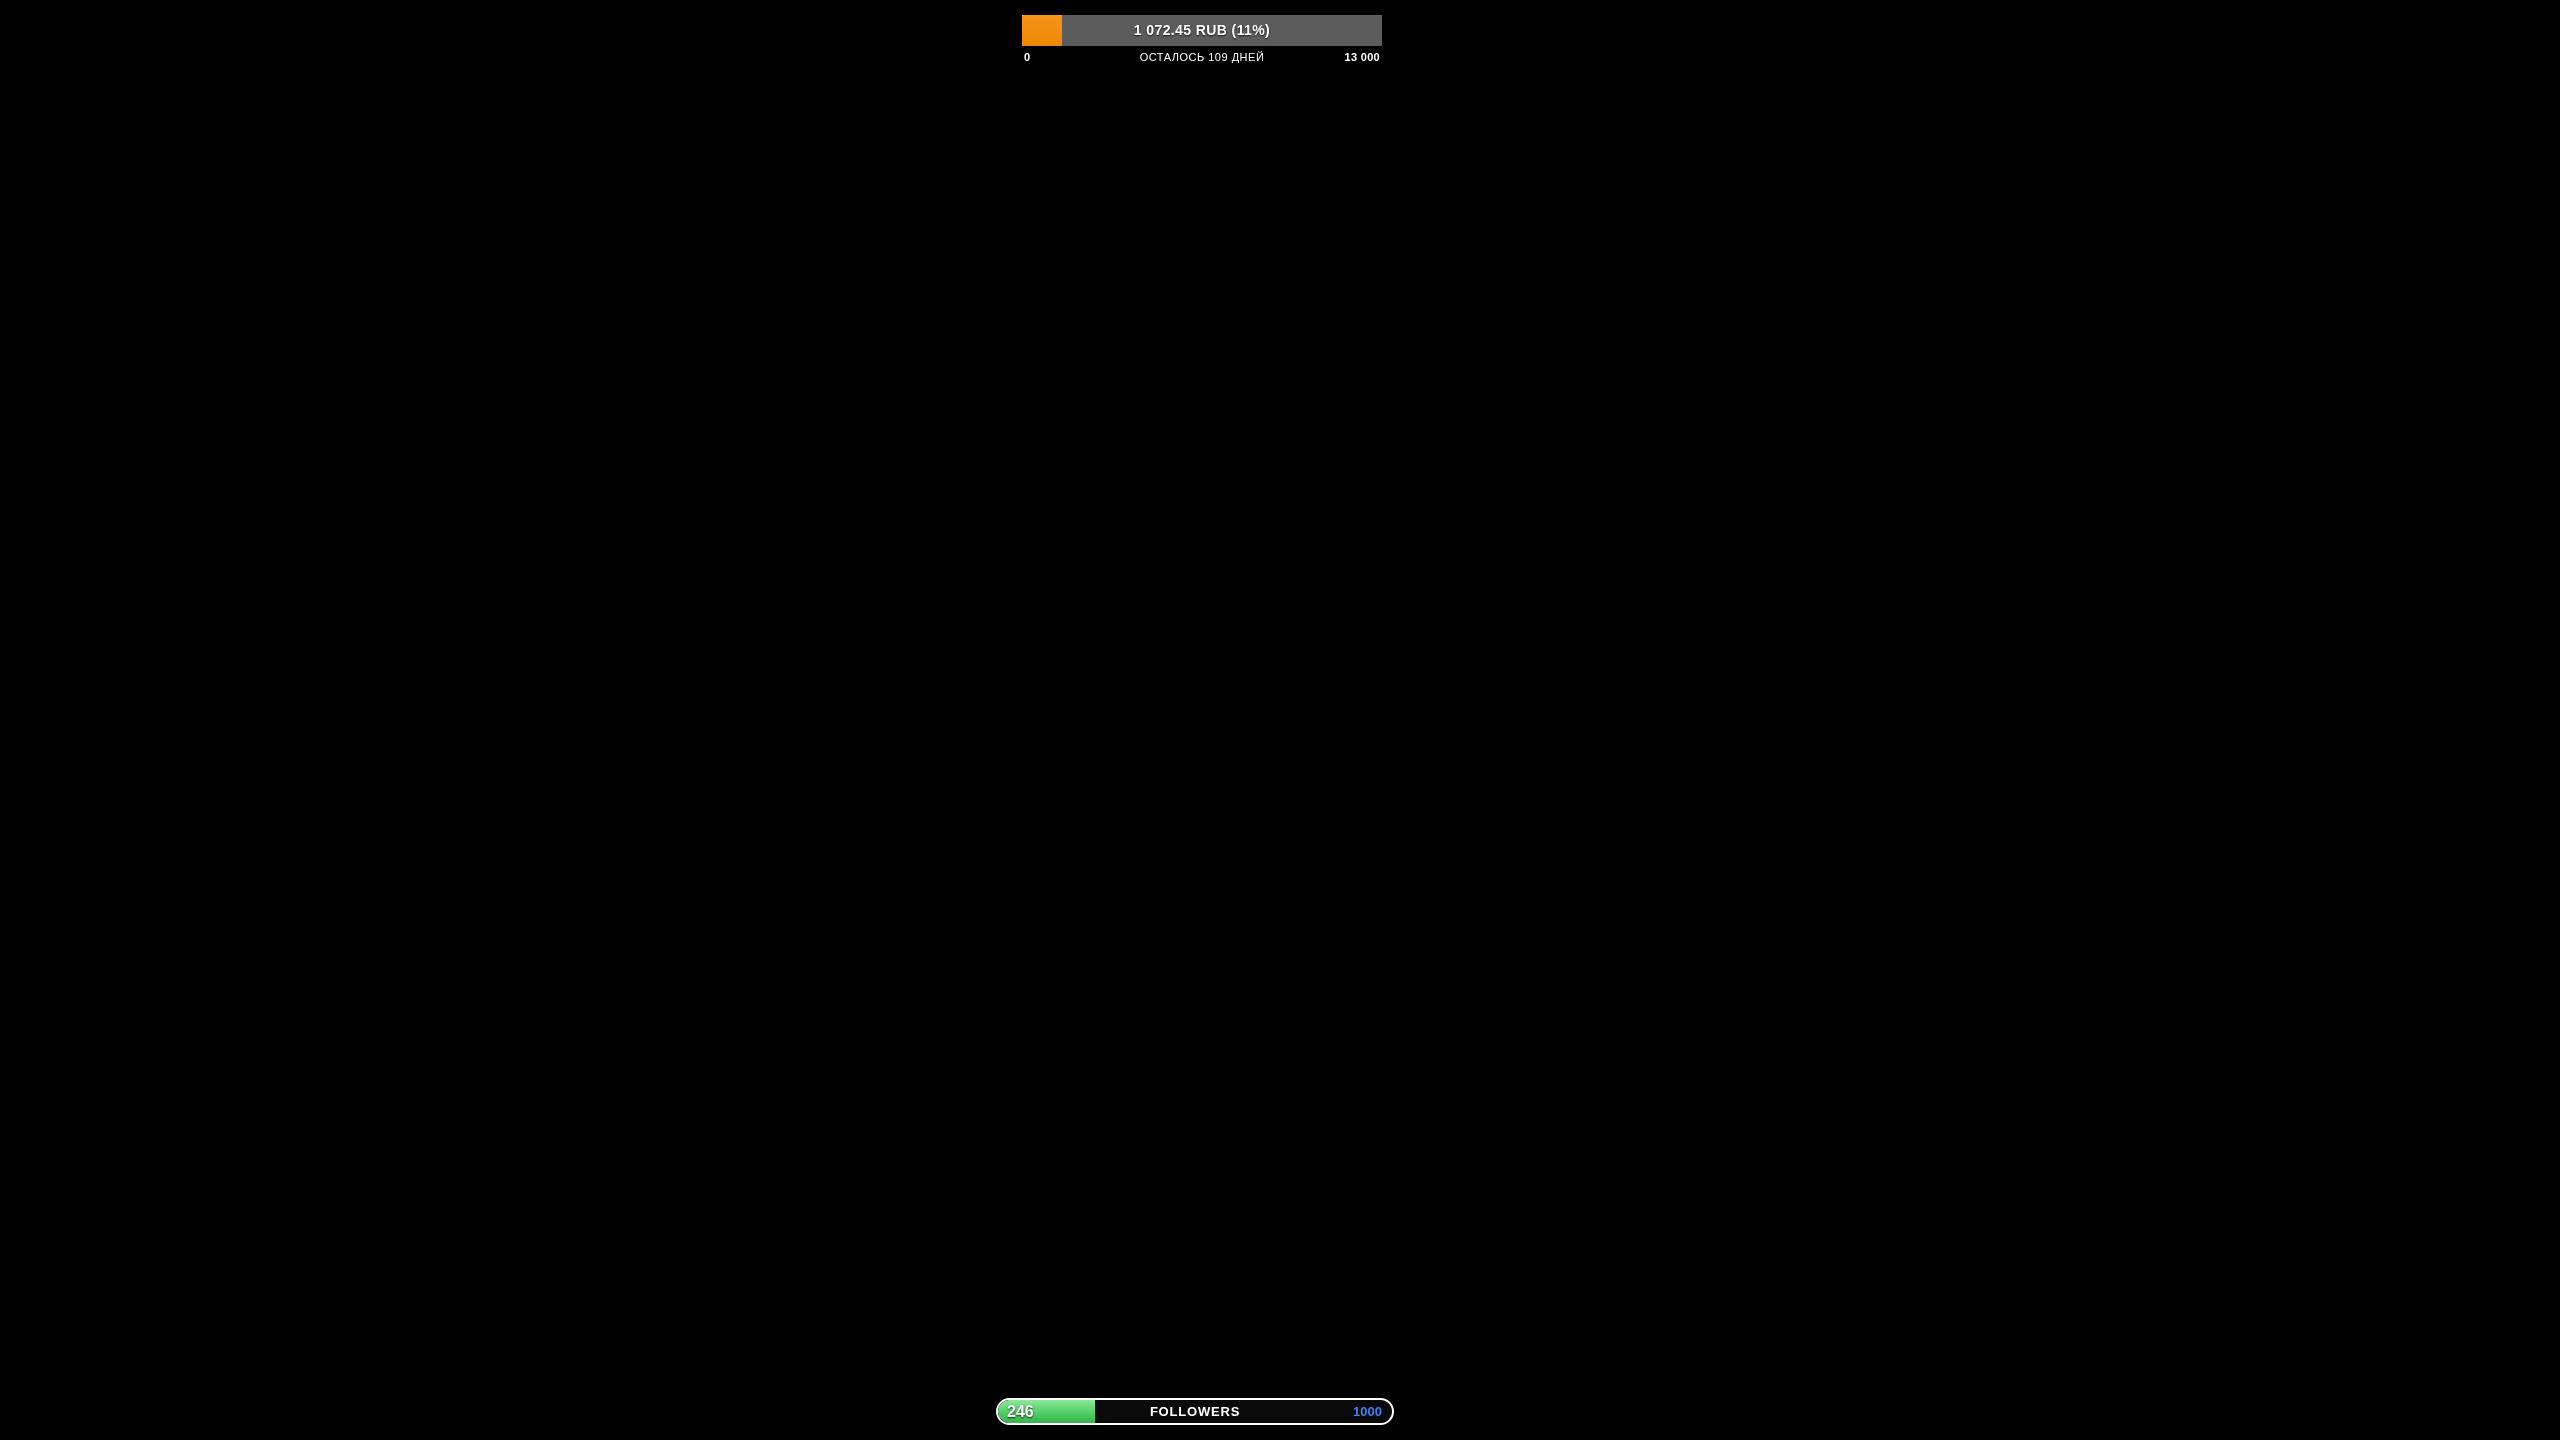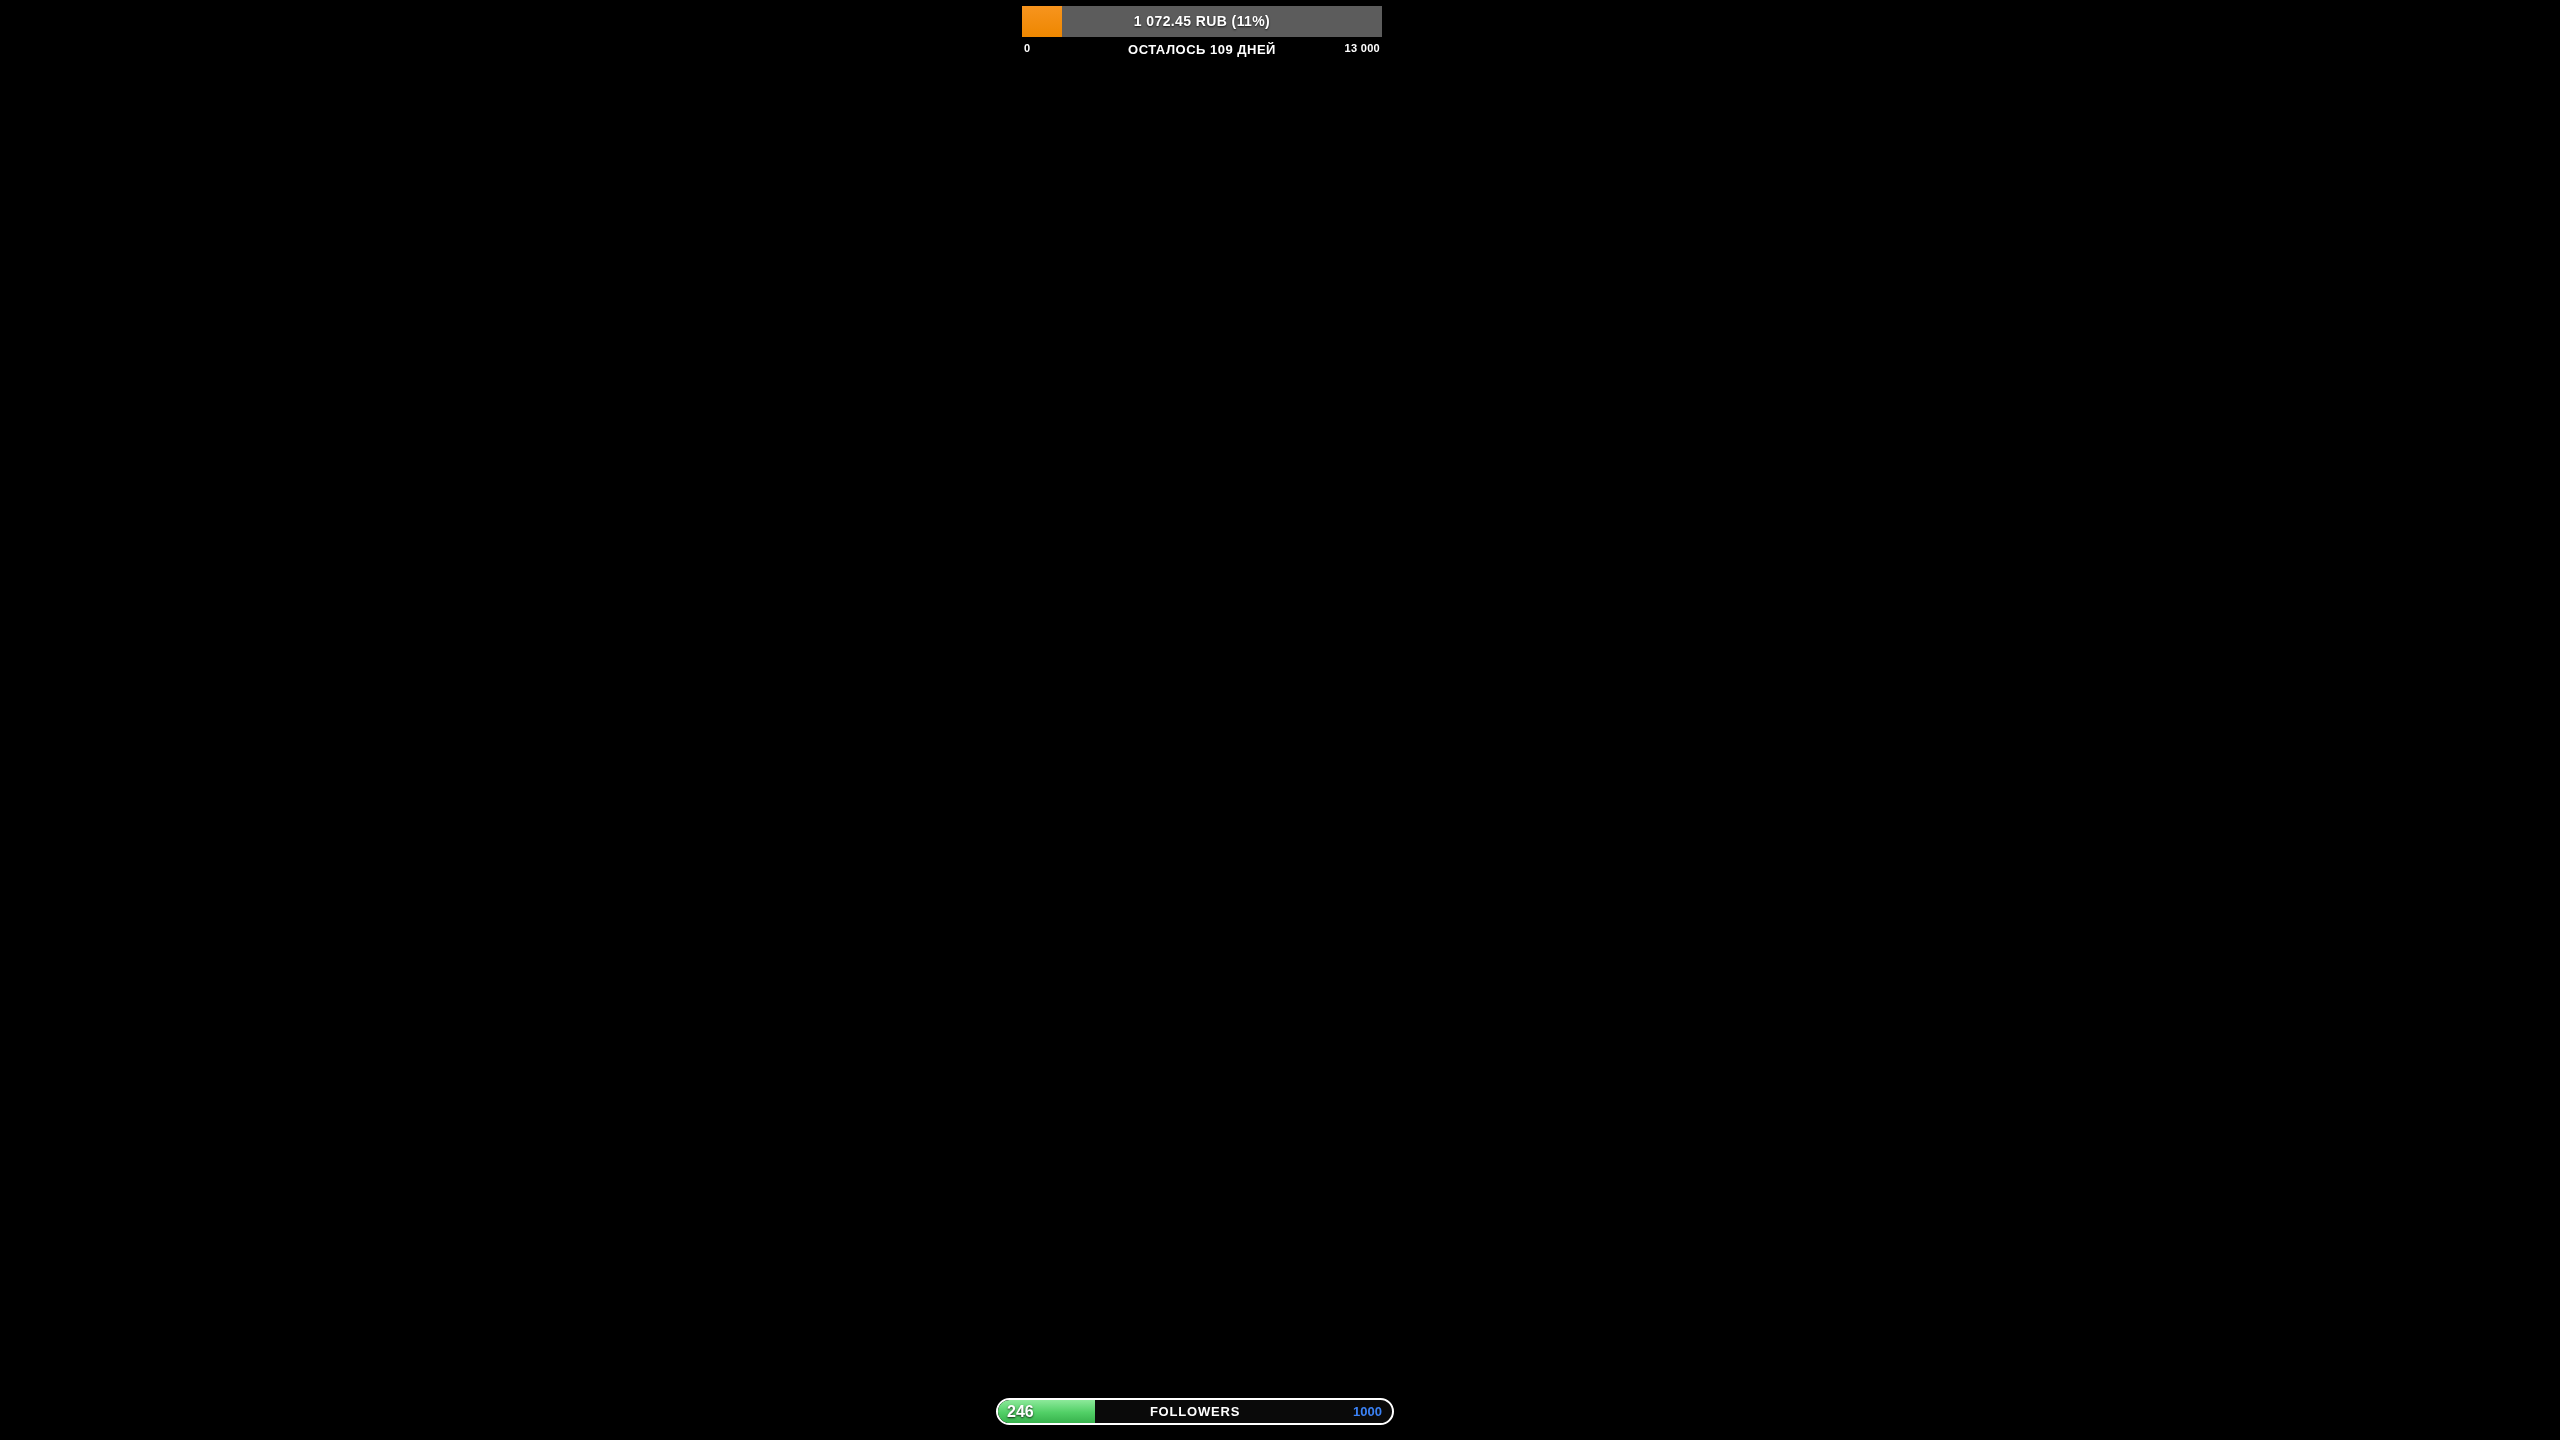--- a/index.html
+++ b/index.html
@@ -35,7 +35,7 @@
   }
   #goal-bar-outer {
     position: relative;
-    margin-top: 2px;
+    margin-top: 11px;
     width: 360px;
     height: 31px;
     background: #5c5c5c;

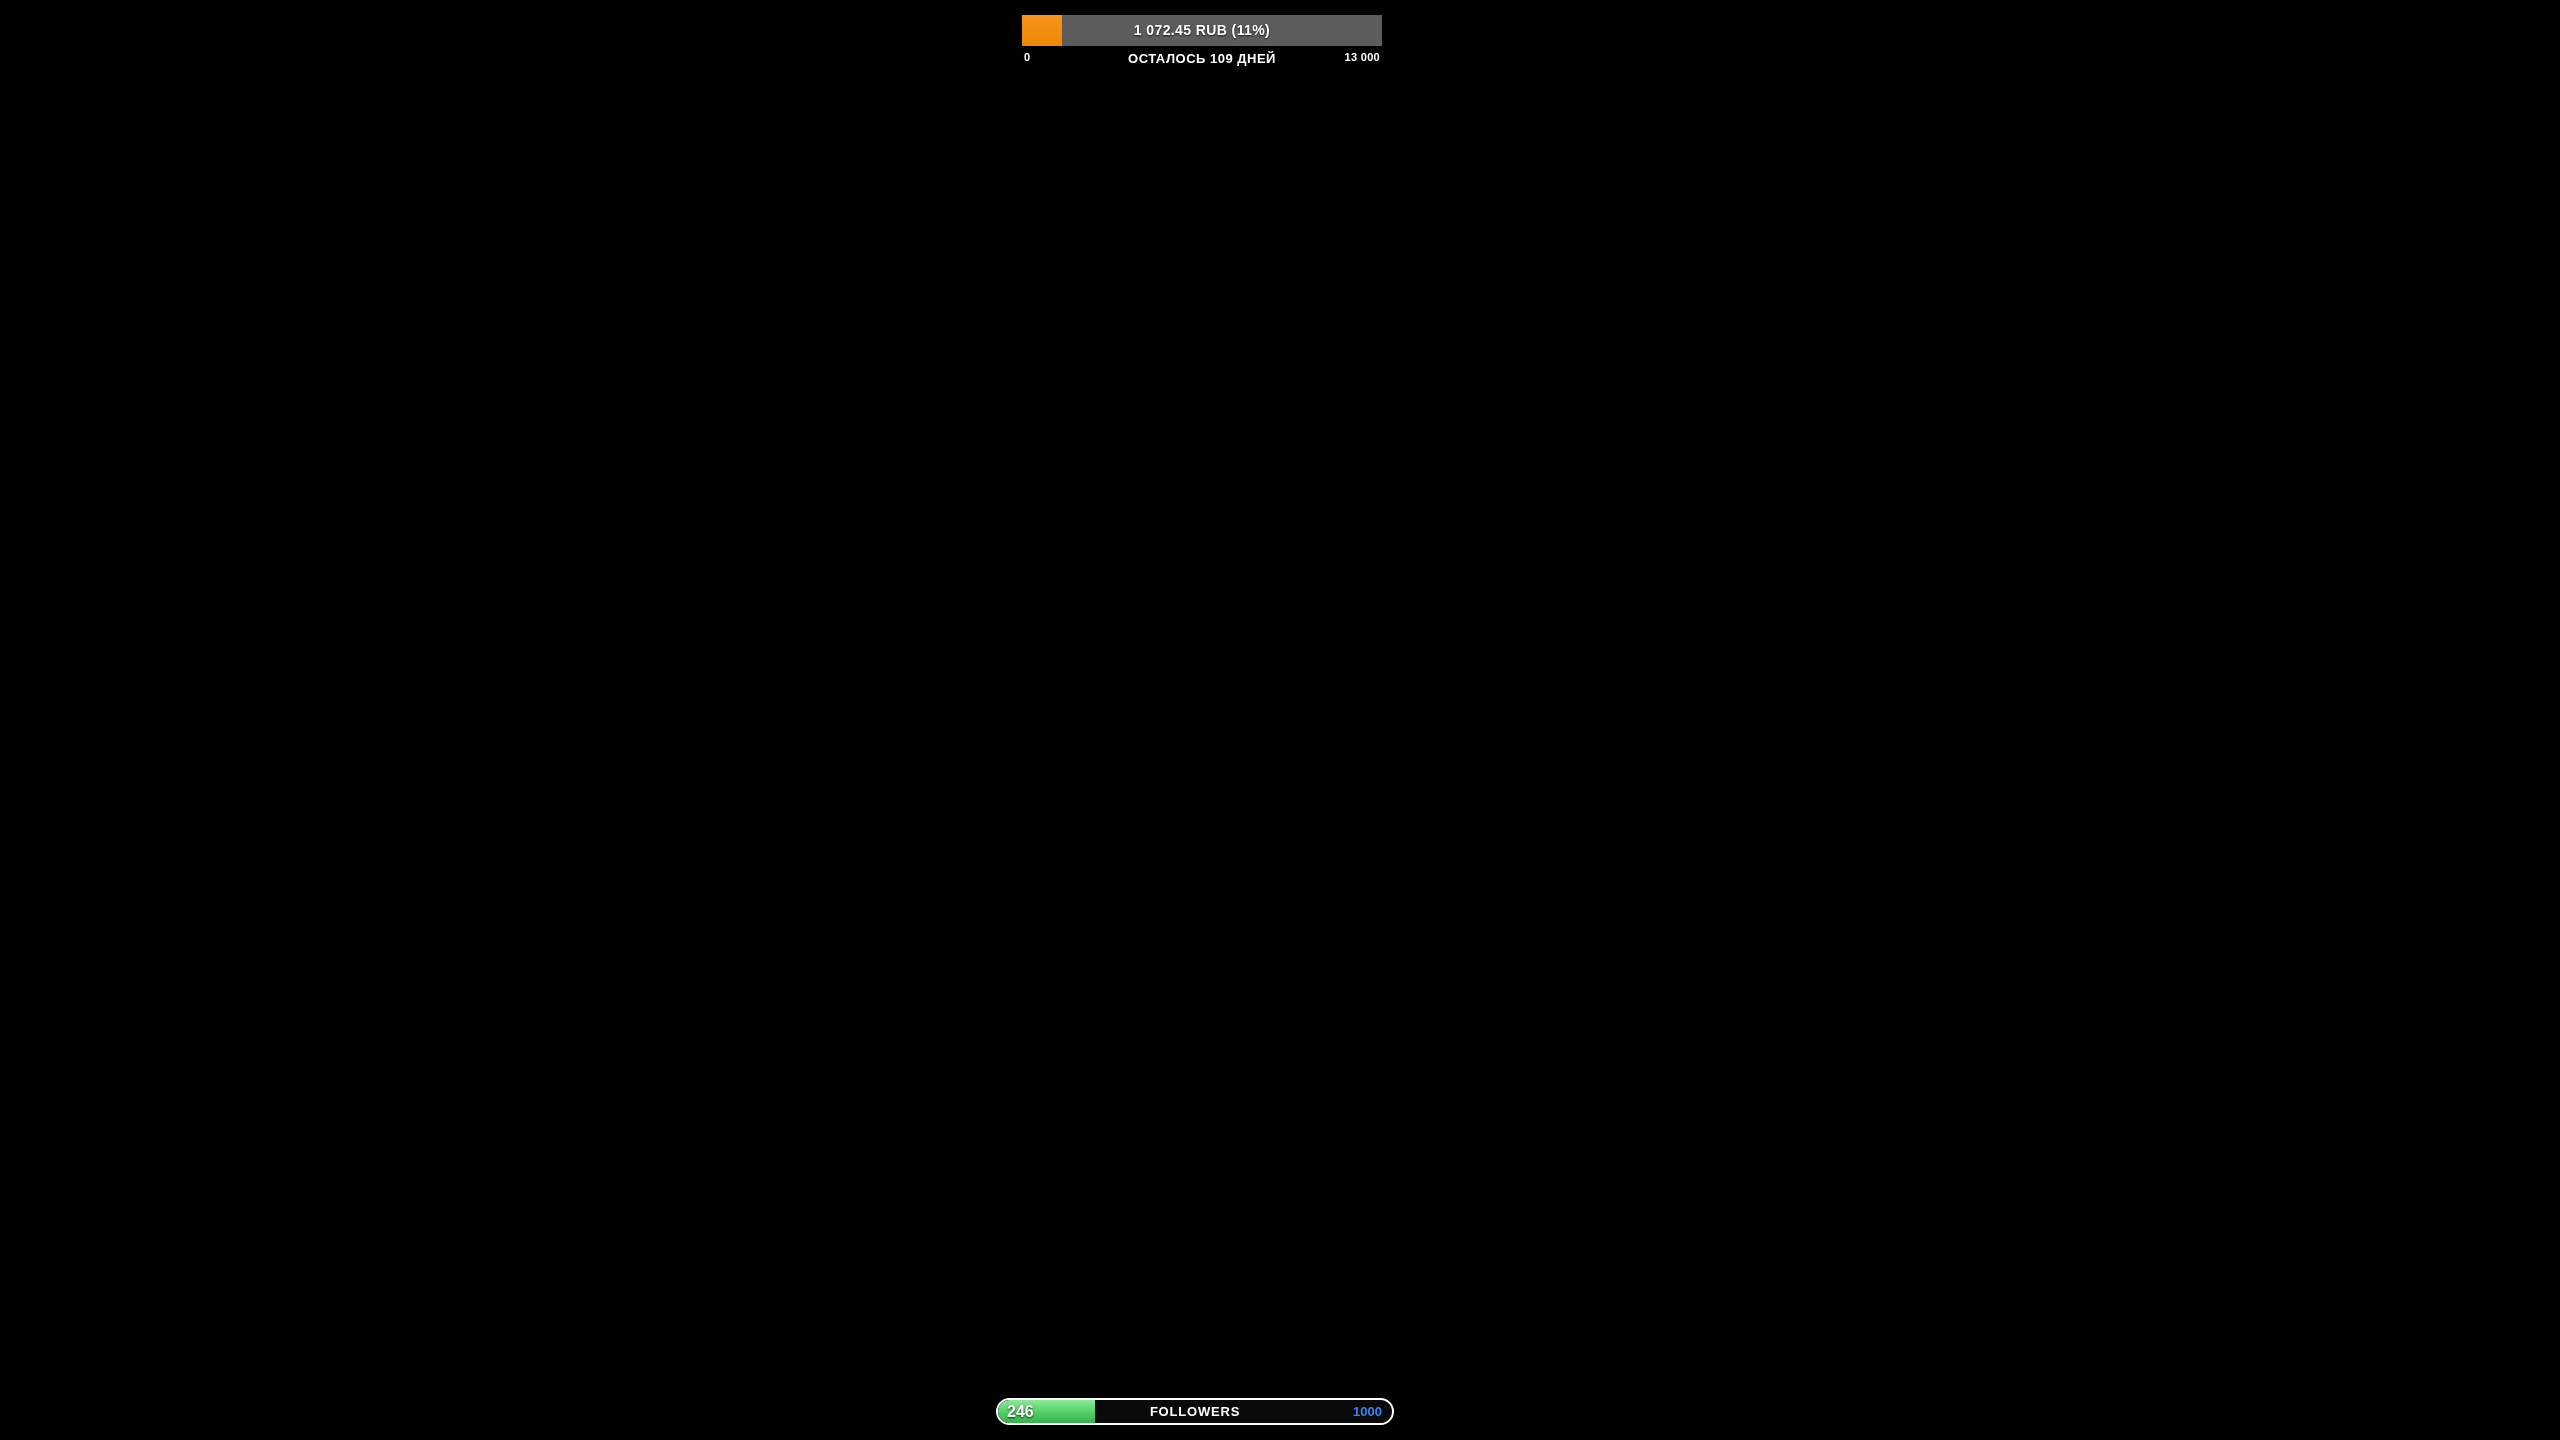--- a/index.html
+++ b/index.html
@@ -86,8 +86,8 @@
     top: 0;
     width: 100%;
     text-align: center;
-    font-size: 13px;
-    font-weight: bold;
+    font-size: 11px;
+    font-weight: normal;
     letter-spacing: 0.5px;
     color: #ffffff;
     text-transform: uppercase;

